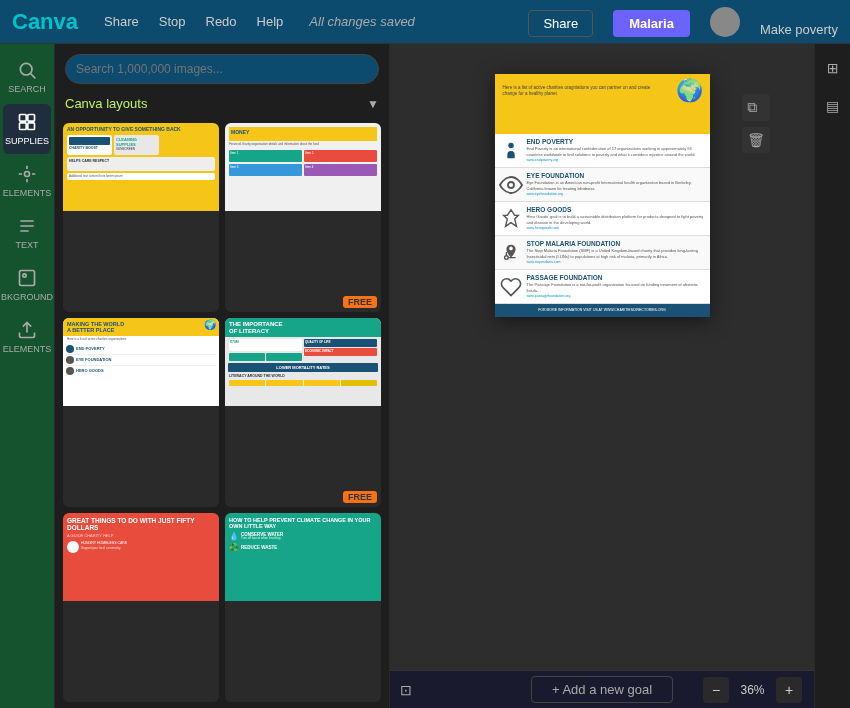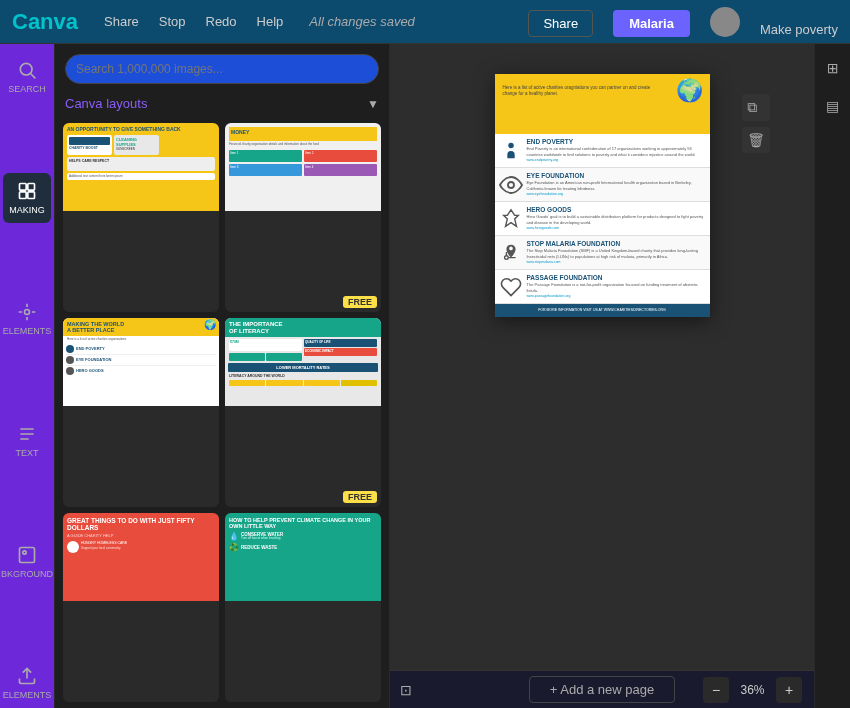--- a/index.html
+++ b/index.html
@@ -45,7 +45,7 @@
     #search-bar { padding: 10px 10px 6px; }
     #search-bar input {
       width: 100%; padding: 7px 10px; border-radius: 20px; border: 1px solid #444;
-      background: #1d4ed8; color: #ccc; font-size: 12px; outline: none;
+      background: #0c4a6e; color: #ccc; font-size: 12px; outline: none;
     }
     #panel-header { display: flex; align-items: center; justify-content: space-between; padding: 6px 10px; }
     #panel-header span { color: #8b5cf6; font-size: 13px; font-weight: 500; }

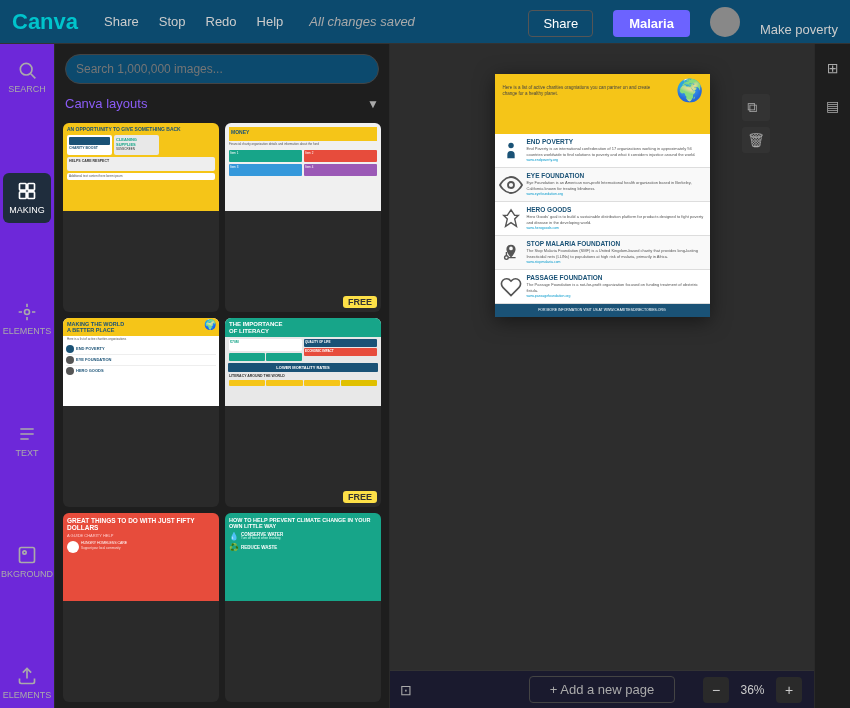--- a/index.html
+++ b/index.html
@@ -28,8 +28,8 @@
 
     
     #left-icons {
-      width: 55px; background: #6d28d9; display: flex; flex-direction: column; align-items: center;
-      padding-top: 8px; gap: 2px; border-right: 1px solid #2a2a2a; justify-content: space-between;
+      width: 55px; background: #14532d; display: flex; flex-direction: column; align-items: center;
+      padding-top: 8px; gap: 2px; border-right: 1px solid #2a2a2a;
     }
     .side-icon {
       width: 48px; display: flex; flex-direction: column; align-items: center;

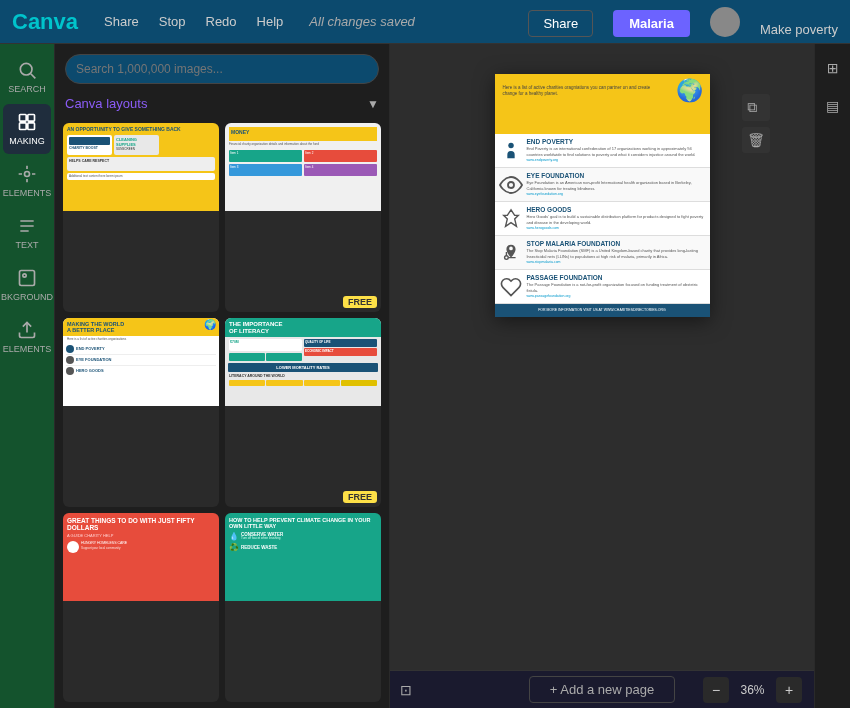--- a/index.html
+++ b/index.html
@@ -48,7 +48,7 @@
       background: #0c4a6e; color: #ccc; font-size: 12px; outline: none;
     }
     #panel-header { display: flex; align-items: center; justify-content: space-between; padding: 6px 10px; }
-    #panel-header span { color: #8b5cf6; font-size: 13px; font-weight: 500; }
+    #panel-header span { color: #bef264; font-size: 13px; font-weight: 500; }
     #panel-header .chevron { color: #aaa; font-size: 12px; }
     #layouts-grid { flex: 1; overflow-y: auto; padding: 6px 8px; display: grid; grid-template-columns: 1fr 1fr; gap: 6px; }
     .layout-item { border-radius: 6px; overflow: hidden; cursor: pointer; position: relative; background: #2a2a2a; }

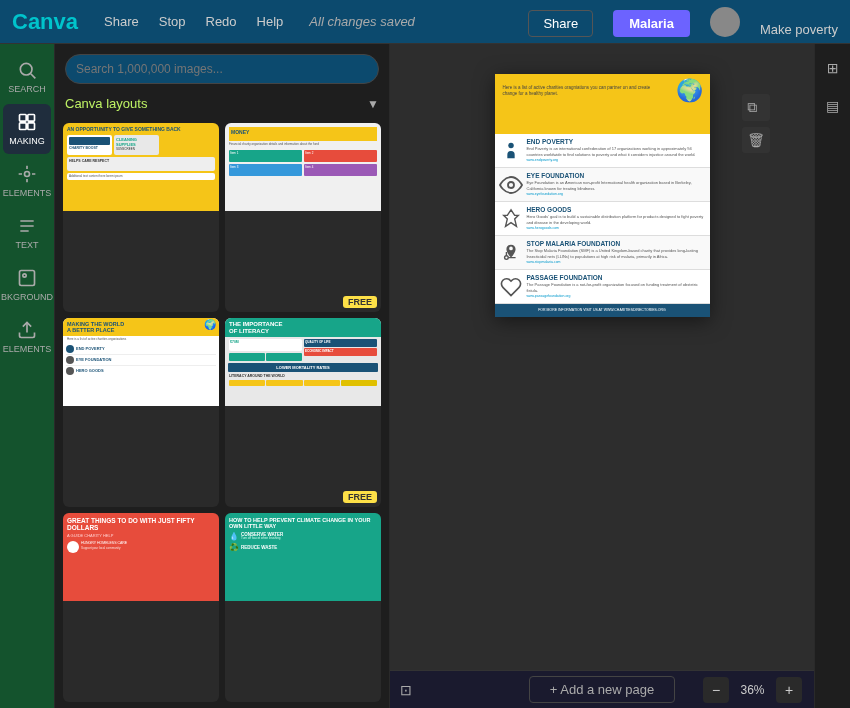--- a/index.html
+++ b/index.html
@@ -120,7 +120,7 @@
           <rect x="3" y="13" width="8" height="8" rx="1"></rect>
           <rect x="13" y="13" width="8" height="8" rx="1"></rect>
         </svg>
-      <span>MAKING</span>
+      <span>SUPPLIES</span>
     </div>
     <div class="side-icon">
       <svg viewBox="0 0 24 24" fill="none" stroke="currentColor" stroke-width="2">

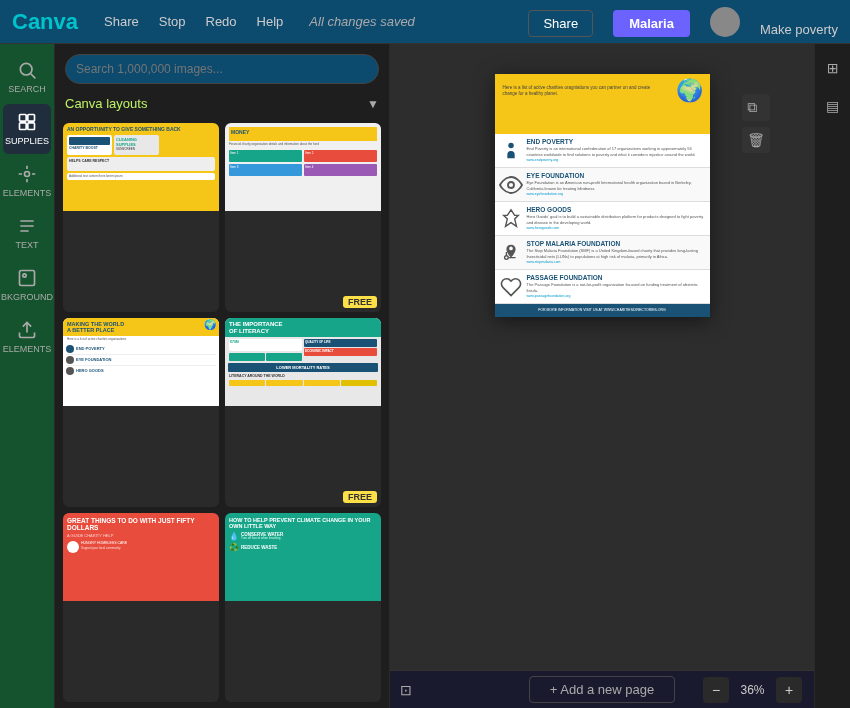--- a/index.html
+++ b/index.html
@@ -53,7 +53,7 @@
     #layouts-grid { flex: 1; overflow-y: auto; padding: 6px 8px; display: grid; grid-template-columns: 1fr 1fr; gap: 6px; }
     .layout-item { border-radius: 6px; overflow: hidden; cursor: pointer; position: relative; background: #2a2a2a; }
     .layout-badge {
-      position: absolute; bottom: 4px; right: 4px; background: #fde047; color: #333;
+      position: absolute; bottom: 4px; right: 4px; background: #f97316; color: #333;
       font-size: 9px; padding: 1px 5px; border-radius: 3px; font-weight: 600;
     }
 

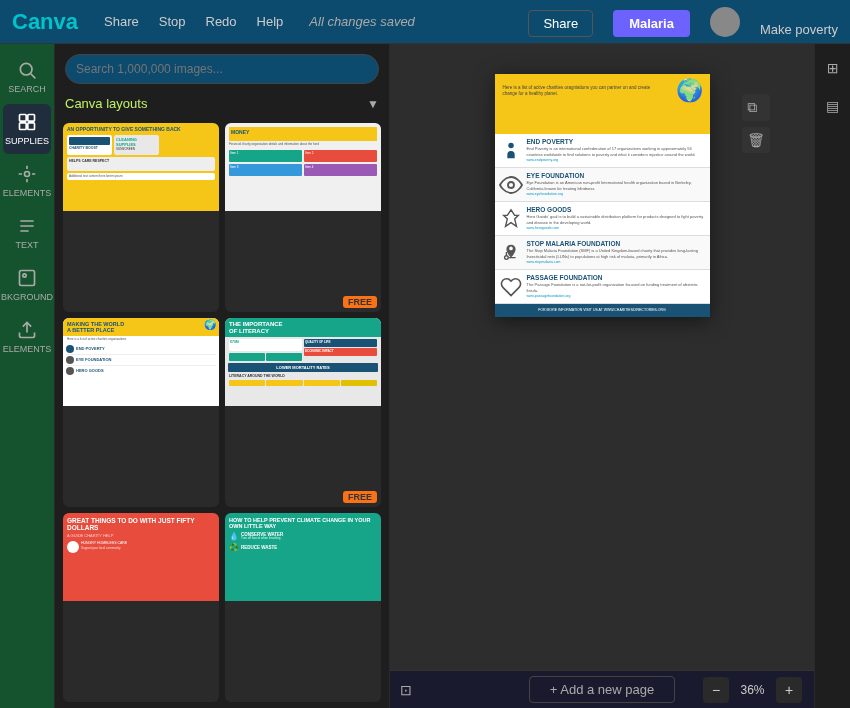--- a/index.html
+++ b/index.html
@@ -372,7 +372,7 @@
 
     <div id="bottombar" style="position:absolute; bottom:0; left:0; right:0; height:38px; background:#1a1a2e; border-top:1px solid #333; display:flex; align-items:center; justify-content:center;">
       <div style="position:absolute; left:10px; color:#aaa; font-size:14px; cursor:pointer;">⊡</div>
-      <button class="add-page-btn">+ Add a new page</button>
+      <button class="add-page-btn">+ Add a new goal</button>
       <div class="zoom-controls">
         <button class="zoom-btn">−</button>
         <span class="zoom-level">36%</span>

